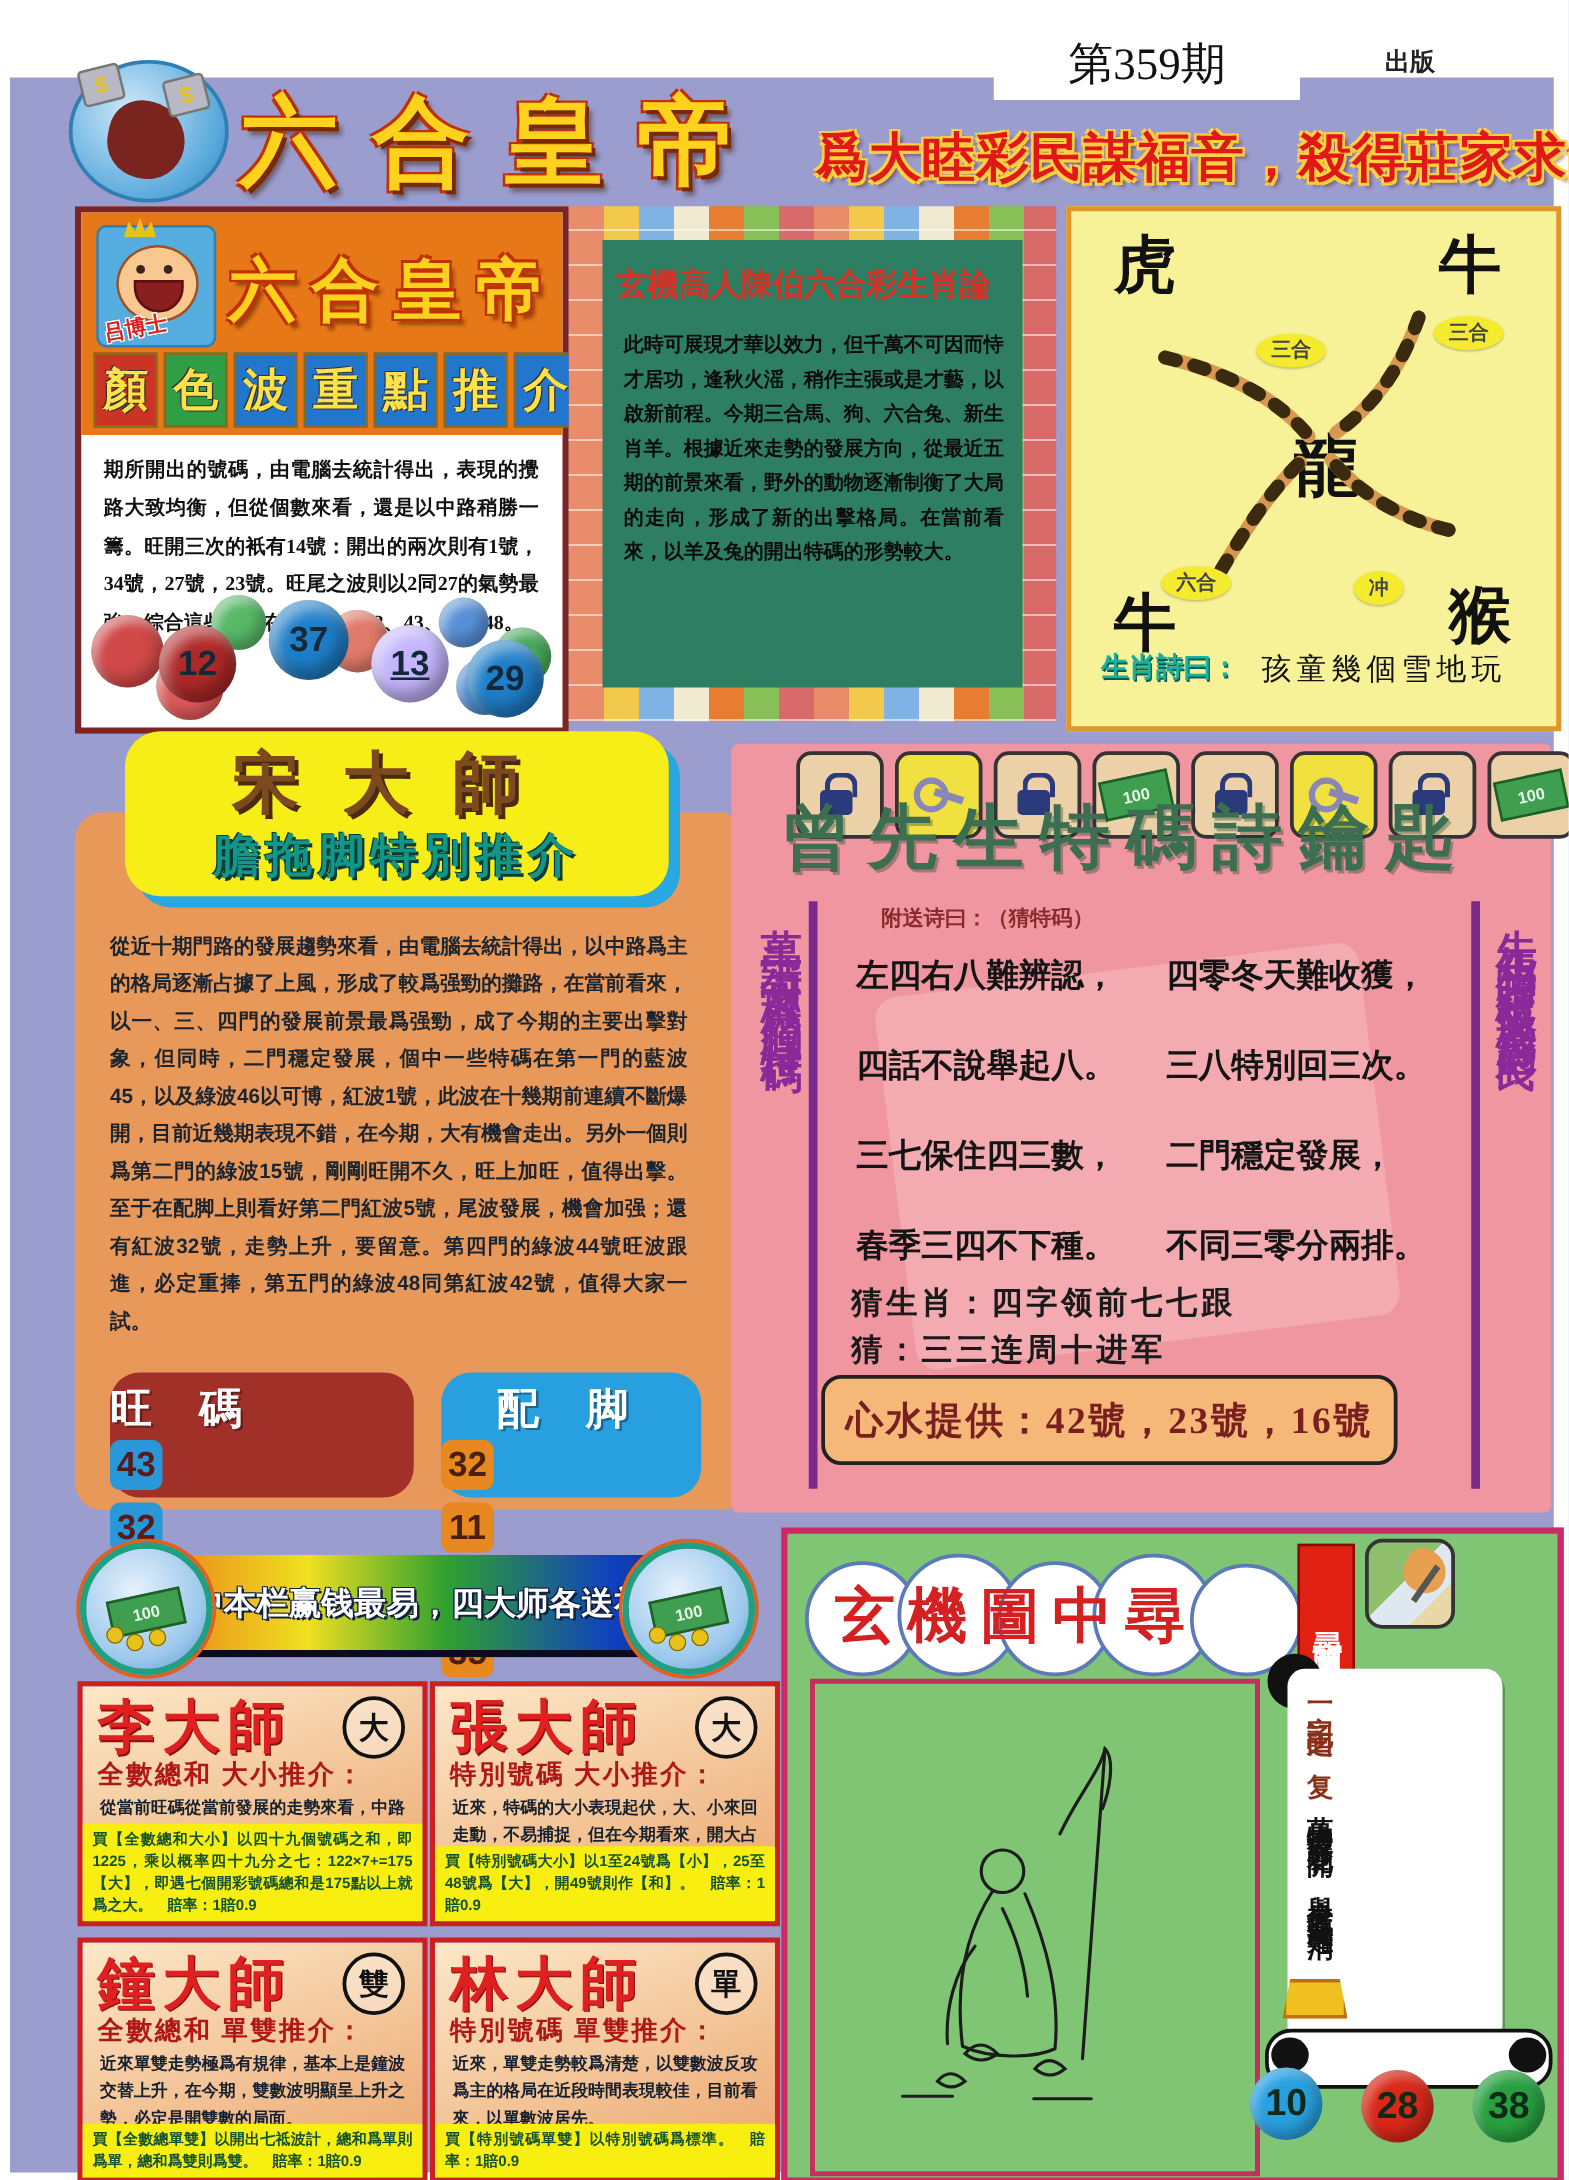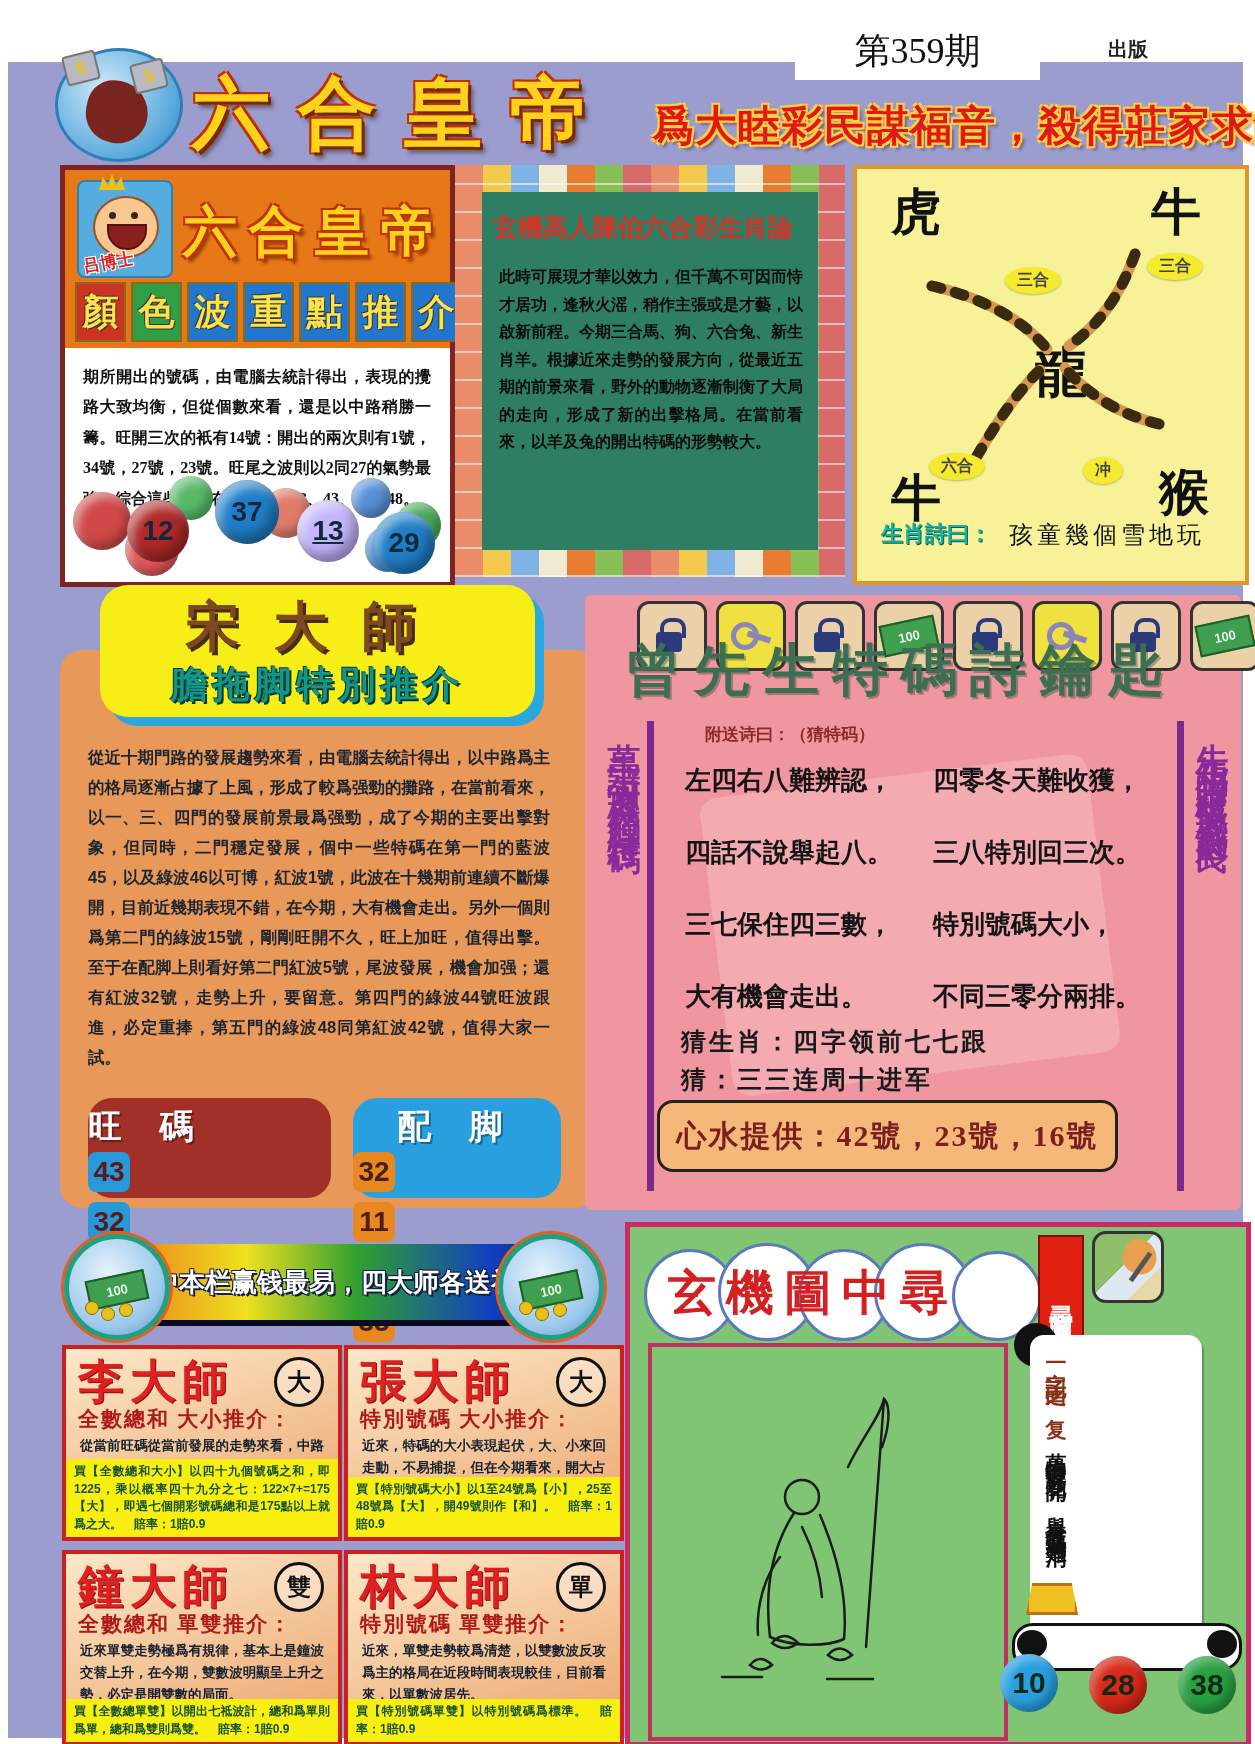--- a/index.html
+++ b/index.html
@@ -332,7 +332,7 @@
     <div class="z-line" style="left:100px;top:384px;">大有機會走出。</div>
     <div class="z-line" style="left:348px;top:168px;">四零冬天難收獲，</div>
     <div class="z-line" style="left:348px;top:240px;">三八特別回三次。</div>
-    <div class="z-line" style="left:348px;top:312px;">特別號碼大小，</div>
+    <div class="z-line" style="left:348px;top:312px;">二門穩定發展，</div>
     <div class="z-line" style="left:348px;top:384px;">不同三零分兩排。</div>
 
     <div class="z-guess" style="left:96px;top:430px;">猜生肖：四字领前七七跟</div>

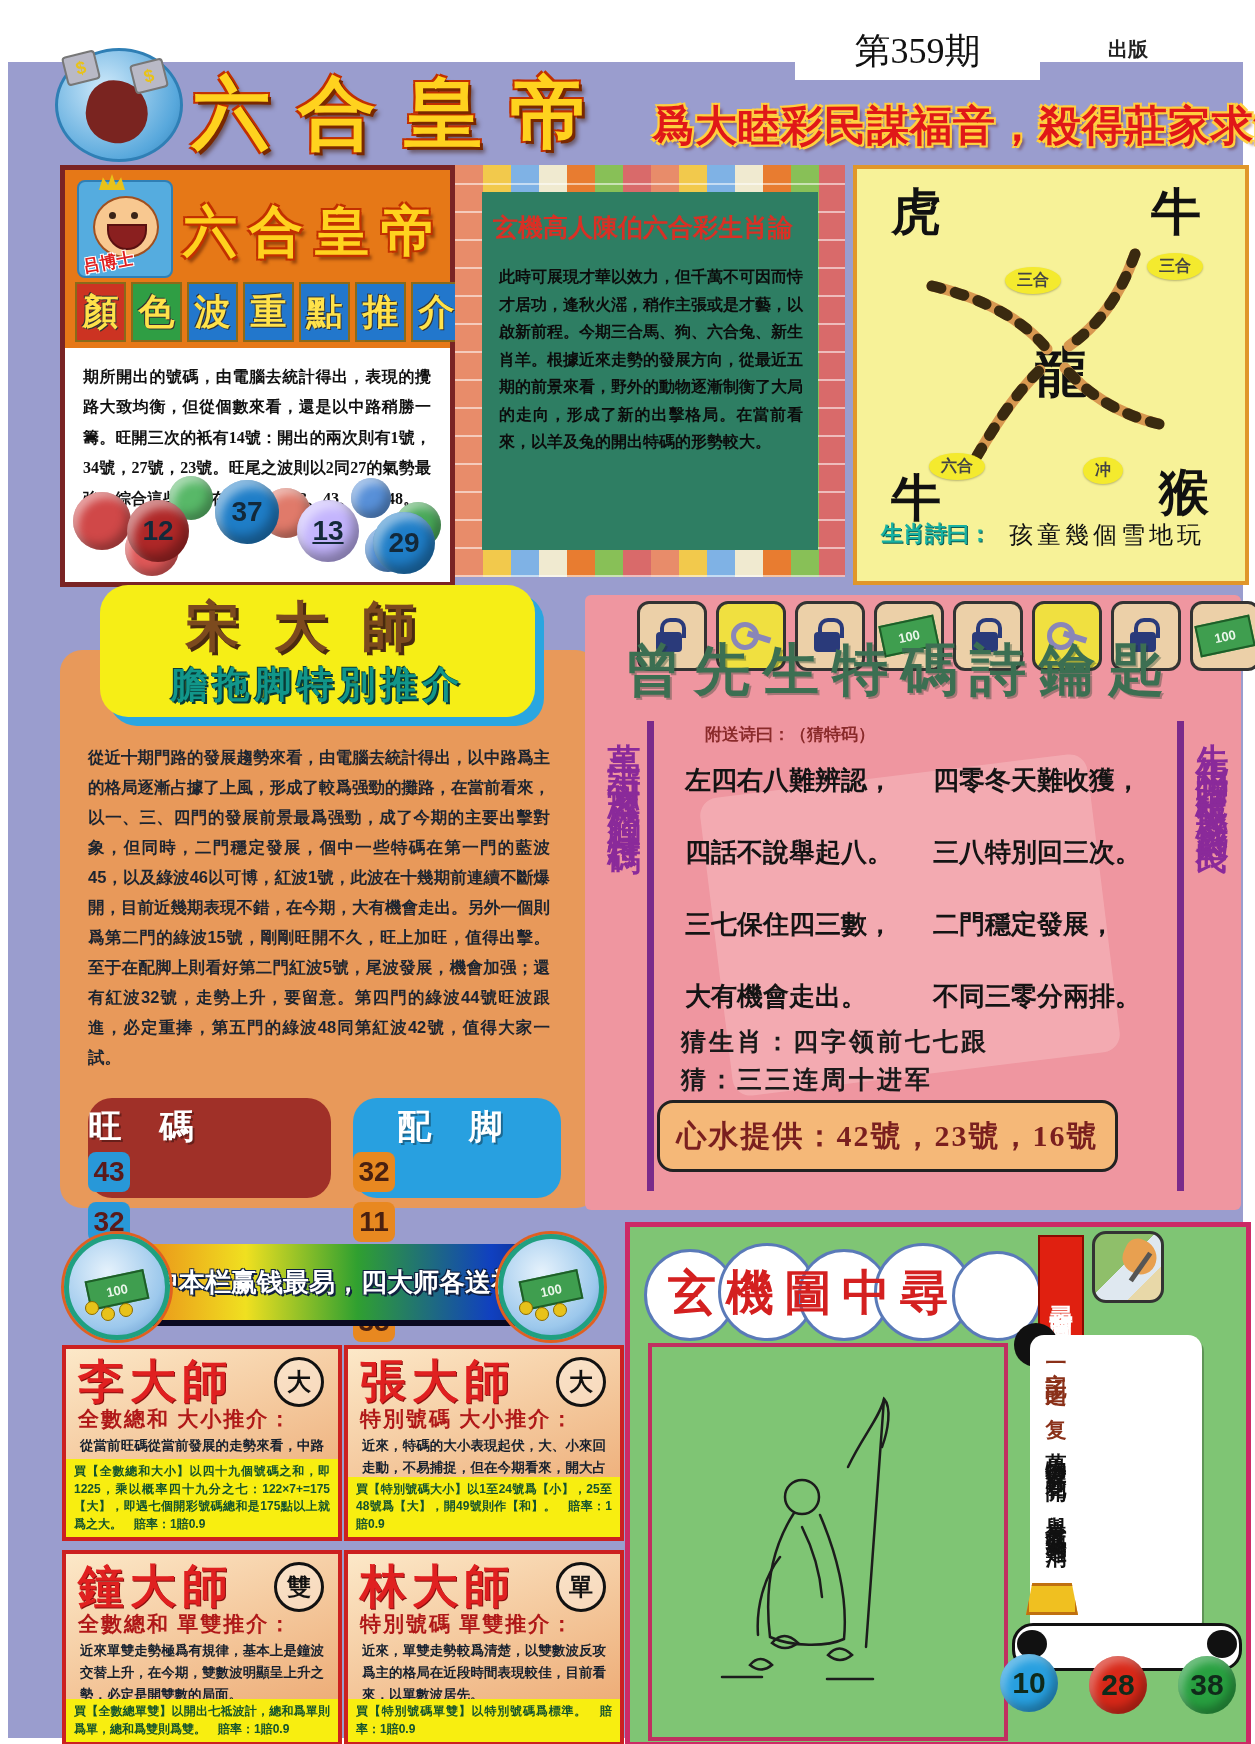--- a/index.html
+++ b/index.html
@@ -329,7 +329,7 @@
     <div class="z-line" style="left:100px;top:168px;">左四右八難辨認，</div>
     <div class="z-line" style="left:100px;top:240px;">四話不說舉起八。</div>
     <div class="z-line" style="left:100px;top:312px;">三七保住四三數，</div>
-    <div class="z-line" style="left:100px;top:384px;">大有機會走出。</div>
+    <div class="z-line" style="left:100px;top:384px;">春季三四不下種。</div>
     <div class="z-line" style="left:348px;top:168px;">四零冬天難收獲，</div>
     <div class="z-line" style="left:348px;top:240px;">三八特別回三次。</div>
     <div class="z-line" style="left:348px;top:312px;">二門穩定發展，</div>

